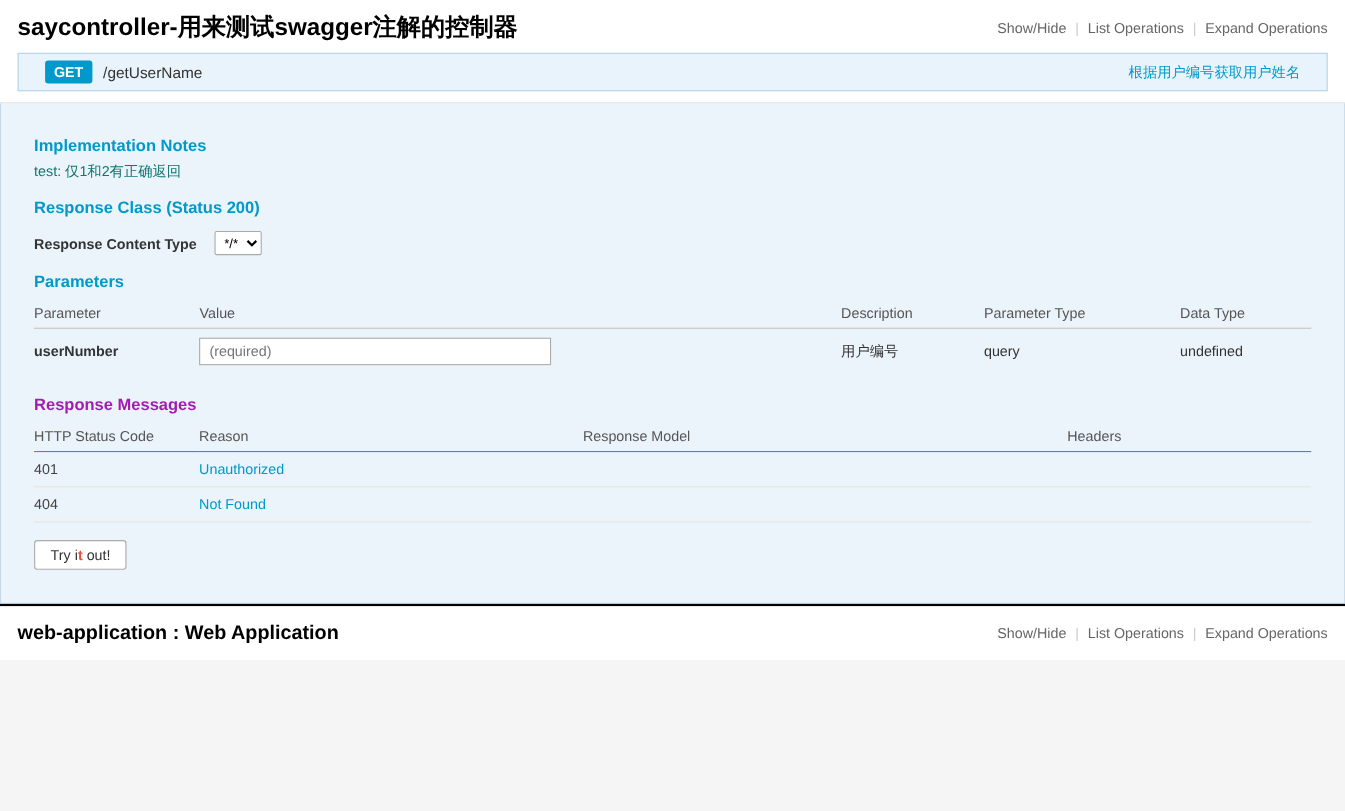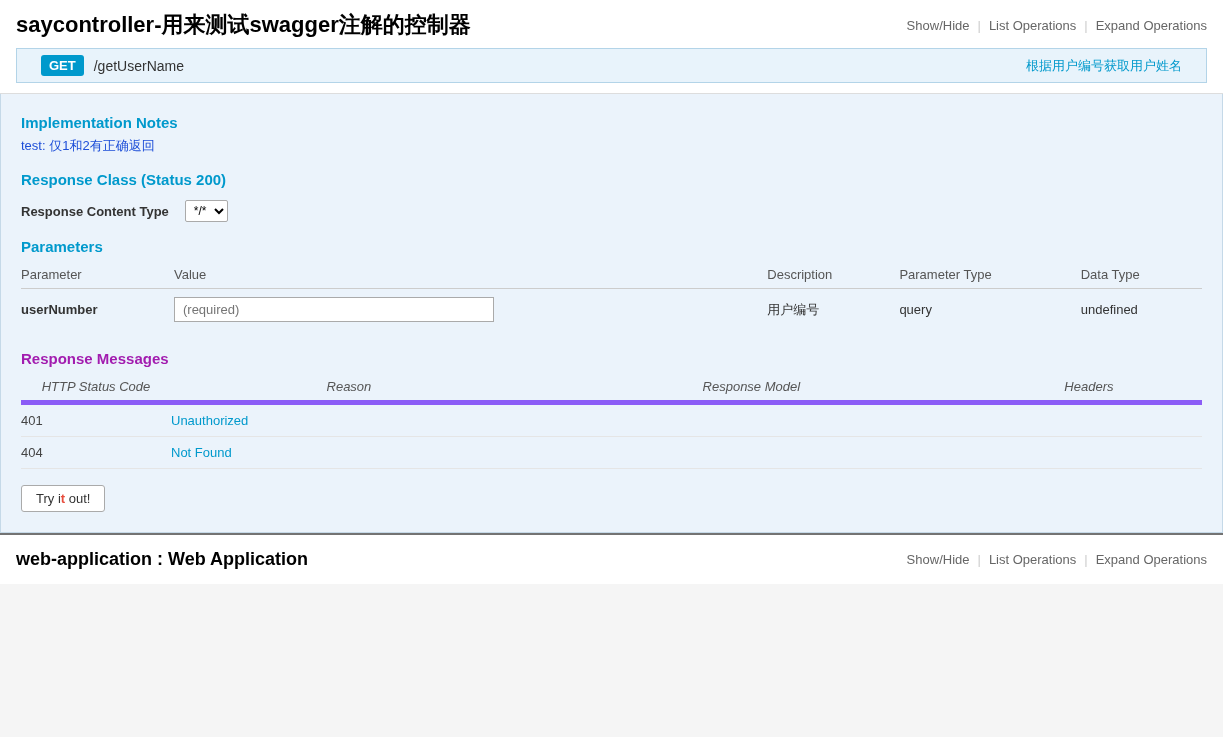--- a/index.html
+++ b/index.html
@@ -82,7 +82,7 @@
       background: #ebf3fb;
       border: 1px solid #c5d9e8;
       border-top: none;
-      padding: 20px;
+      padding: 30px;
     }
 
     .section-title {

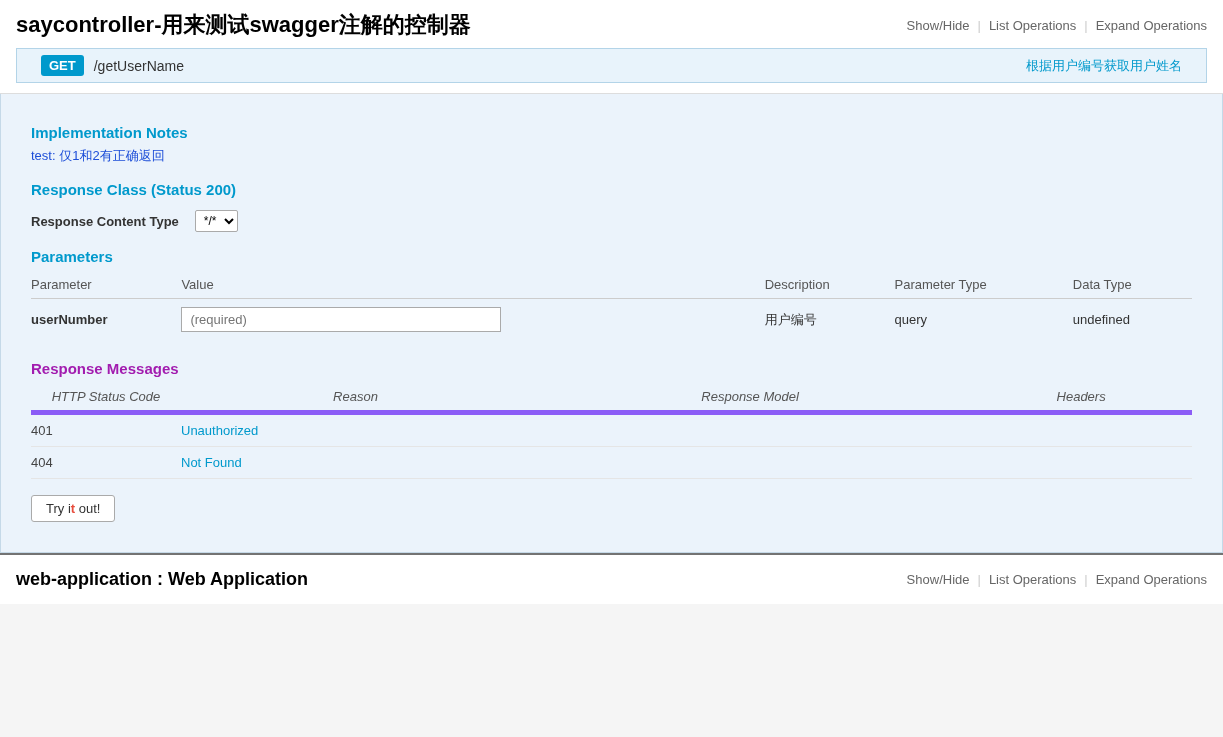--- a/index.html
+++ b/index.html
@@ -93,7 +93,7 @@
     }
     .impl-notes-text {
       font-size: 13px;
-      color: #1d4ed8;
+      color: #0f766e;
       margin-bottom: 16px;
     }
 

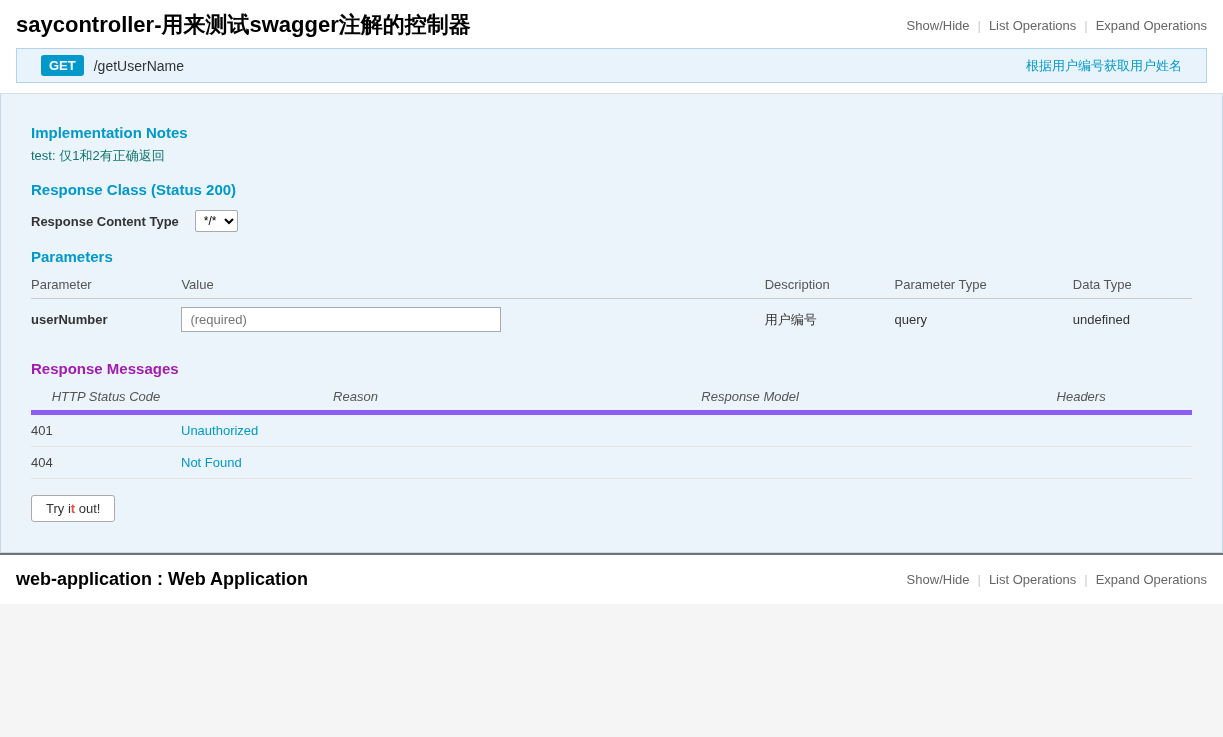--- a/index.html
+++ b/index.html
@@ -175,13 +175,12 @@
       margin-bottom: 16px;
     }
     .response-table th {
-      text-align: center;
+      text-align: left;
       font-weight: normal;
       color: #555;
       font-size: 13px;
       padding: 4px 0 6px 0;
-      border-bottom: 5px solid #8b5cf6;
-      font-style: italic;
+      border-bottom: 1px solid #8b5cf6;
     }
     .response-table td {
       padding: 8px 0;

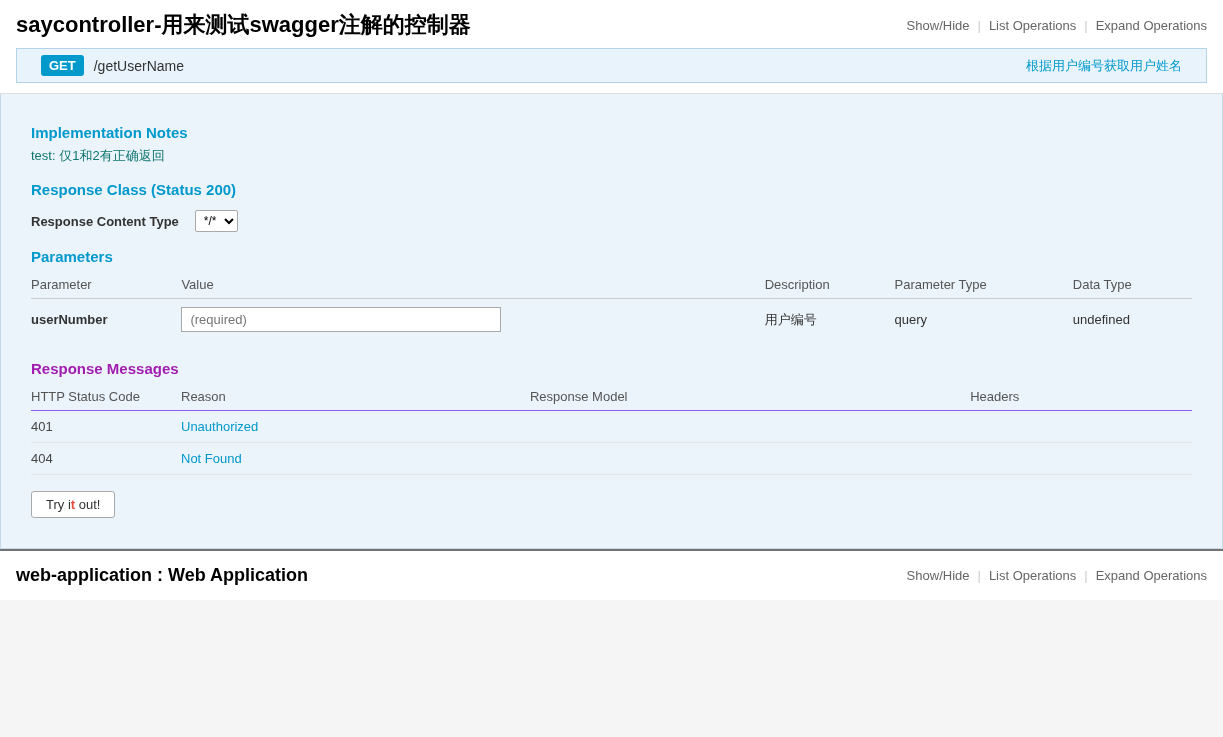--- a/index.html
+++ b/index.html
@@ -214,7 +214,7 @@
     
     .bottom-section {
       background: #fff;
-      border-top: 2px solid #737373;
+      border-top: 2px solid #000000;
       padding: 14px 16px;
       display: flex;
       align-items: center;

